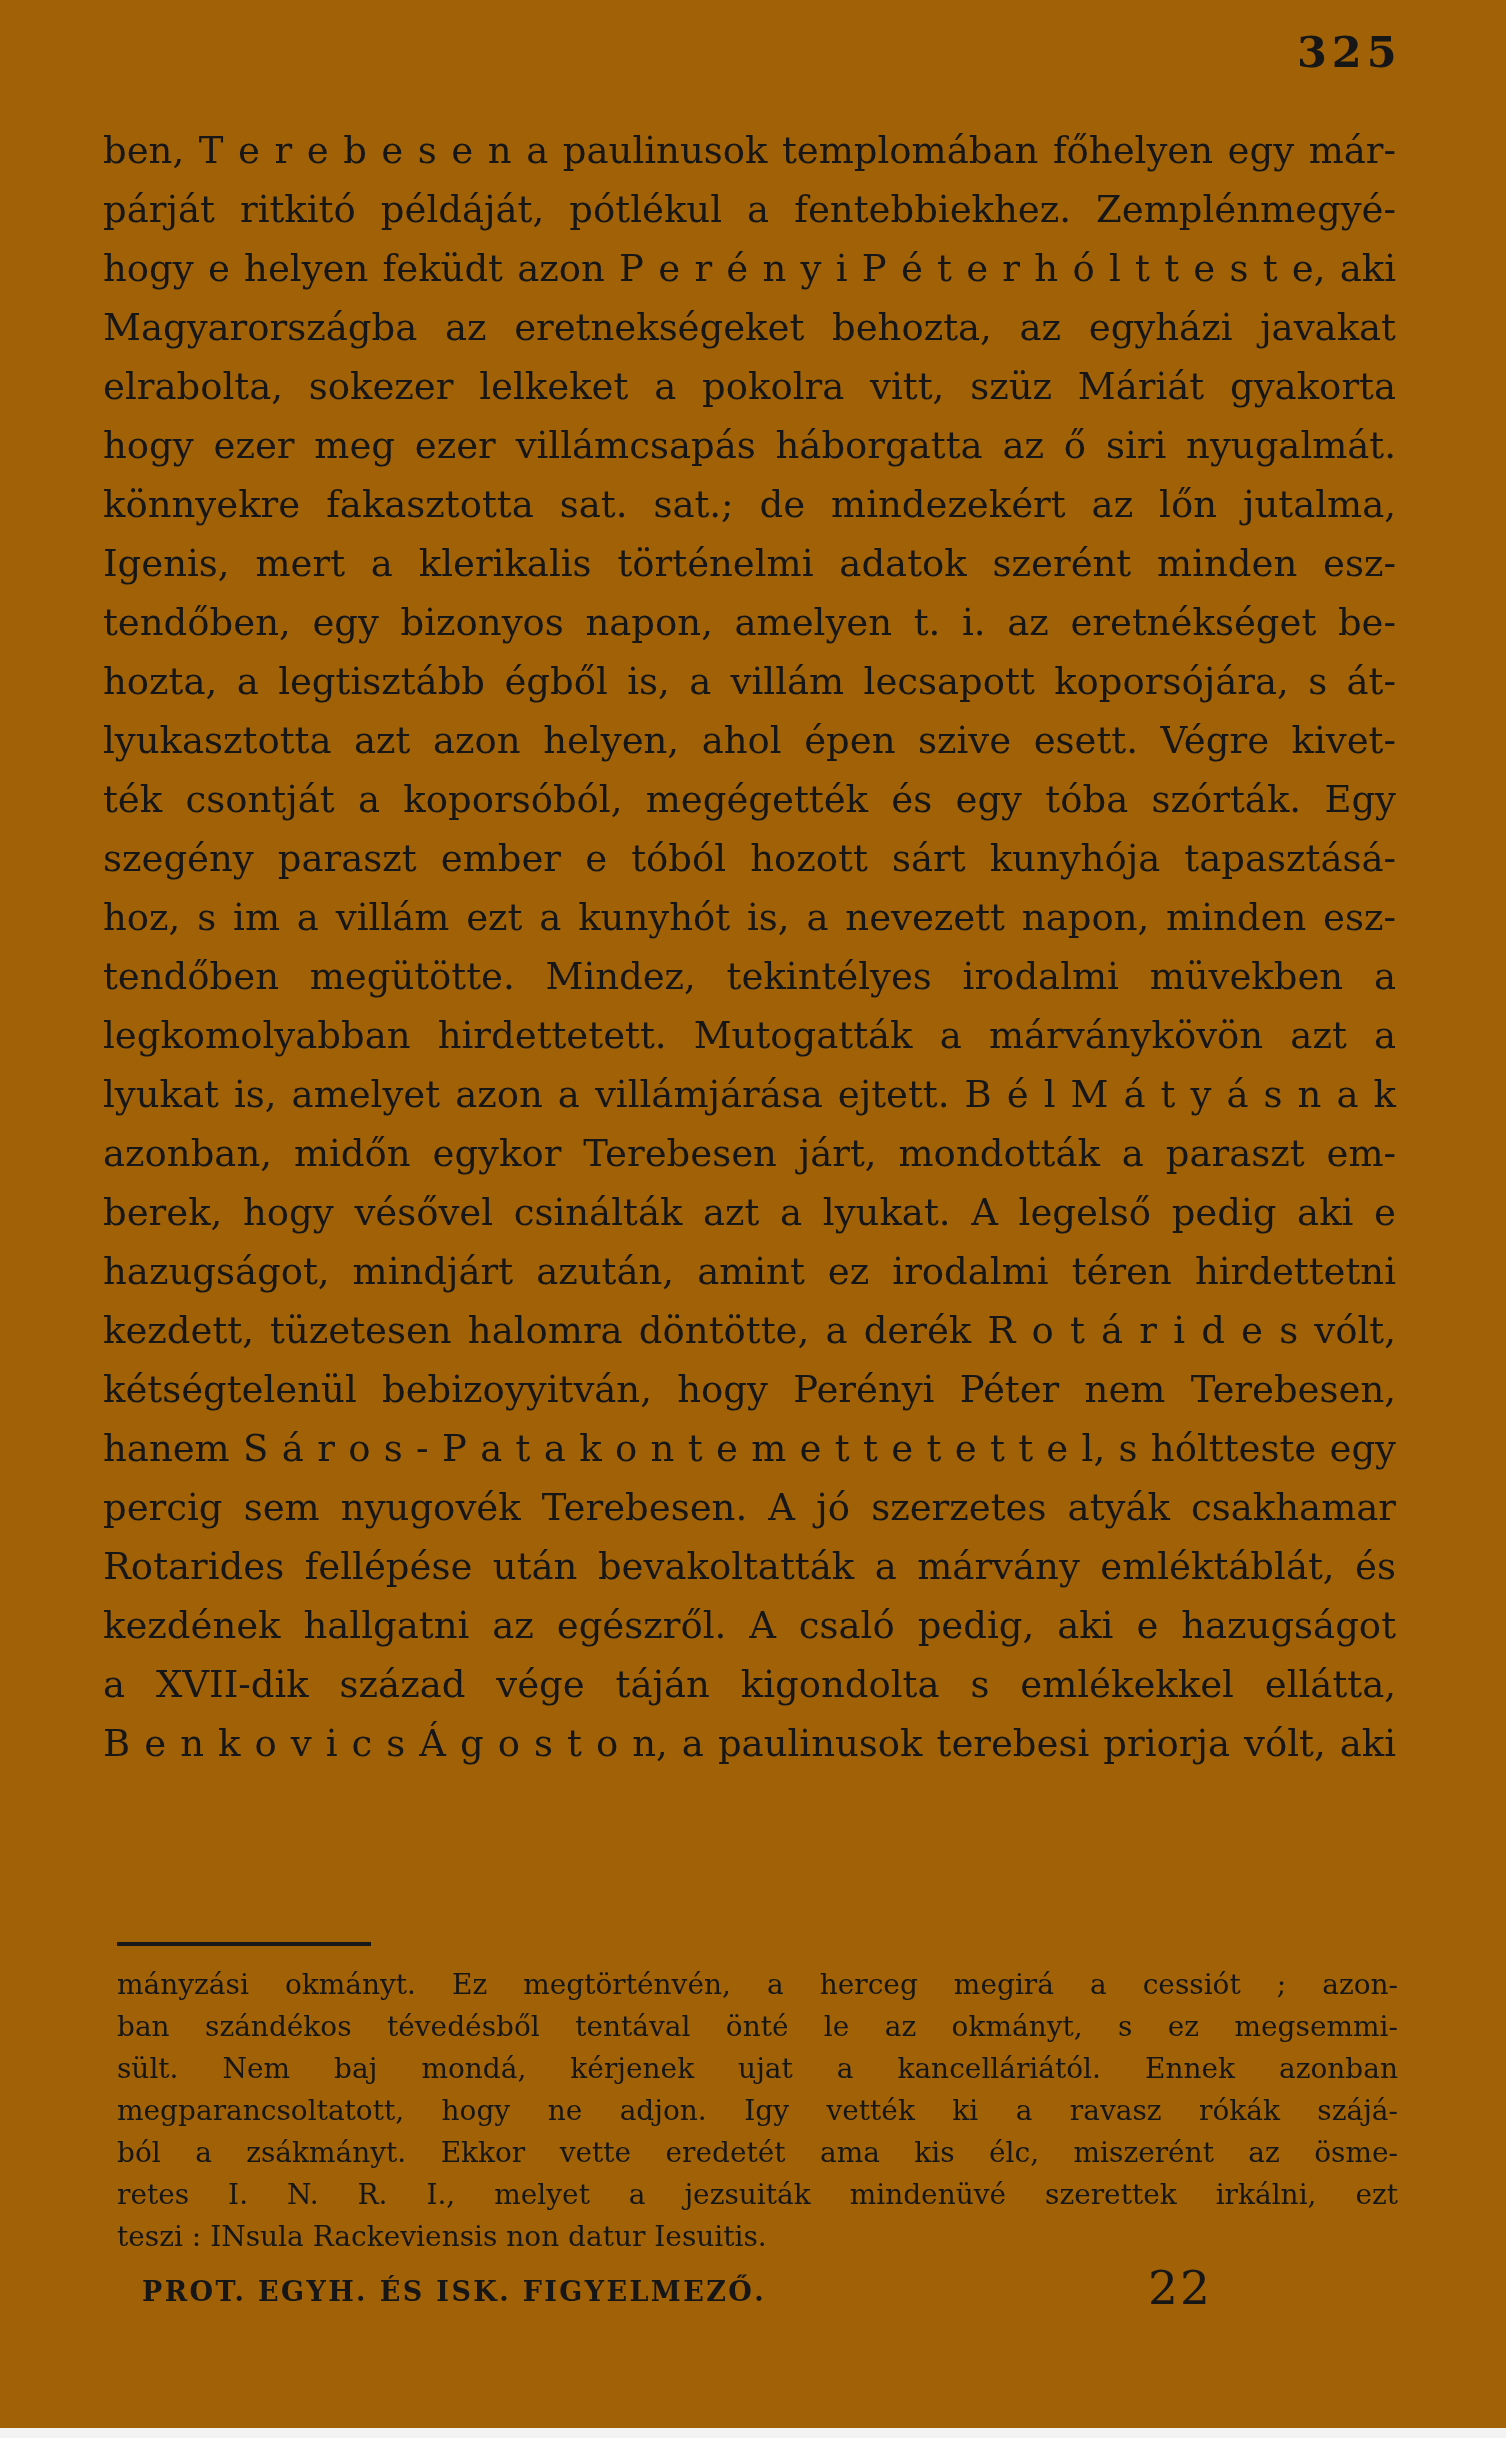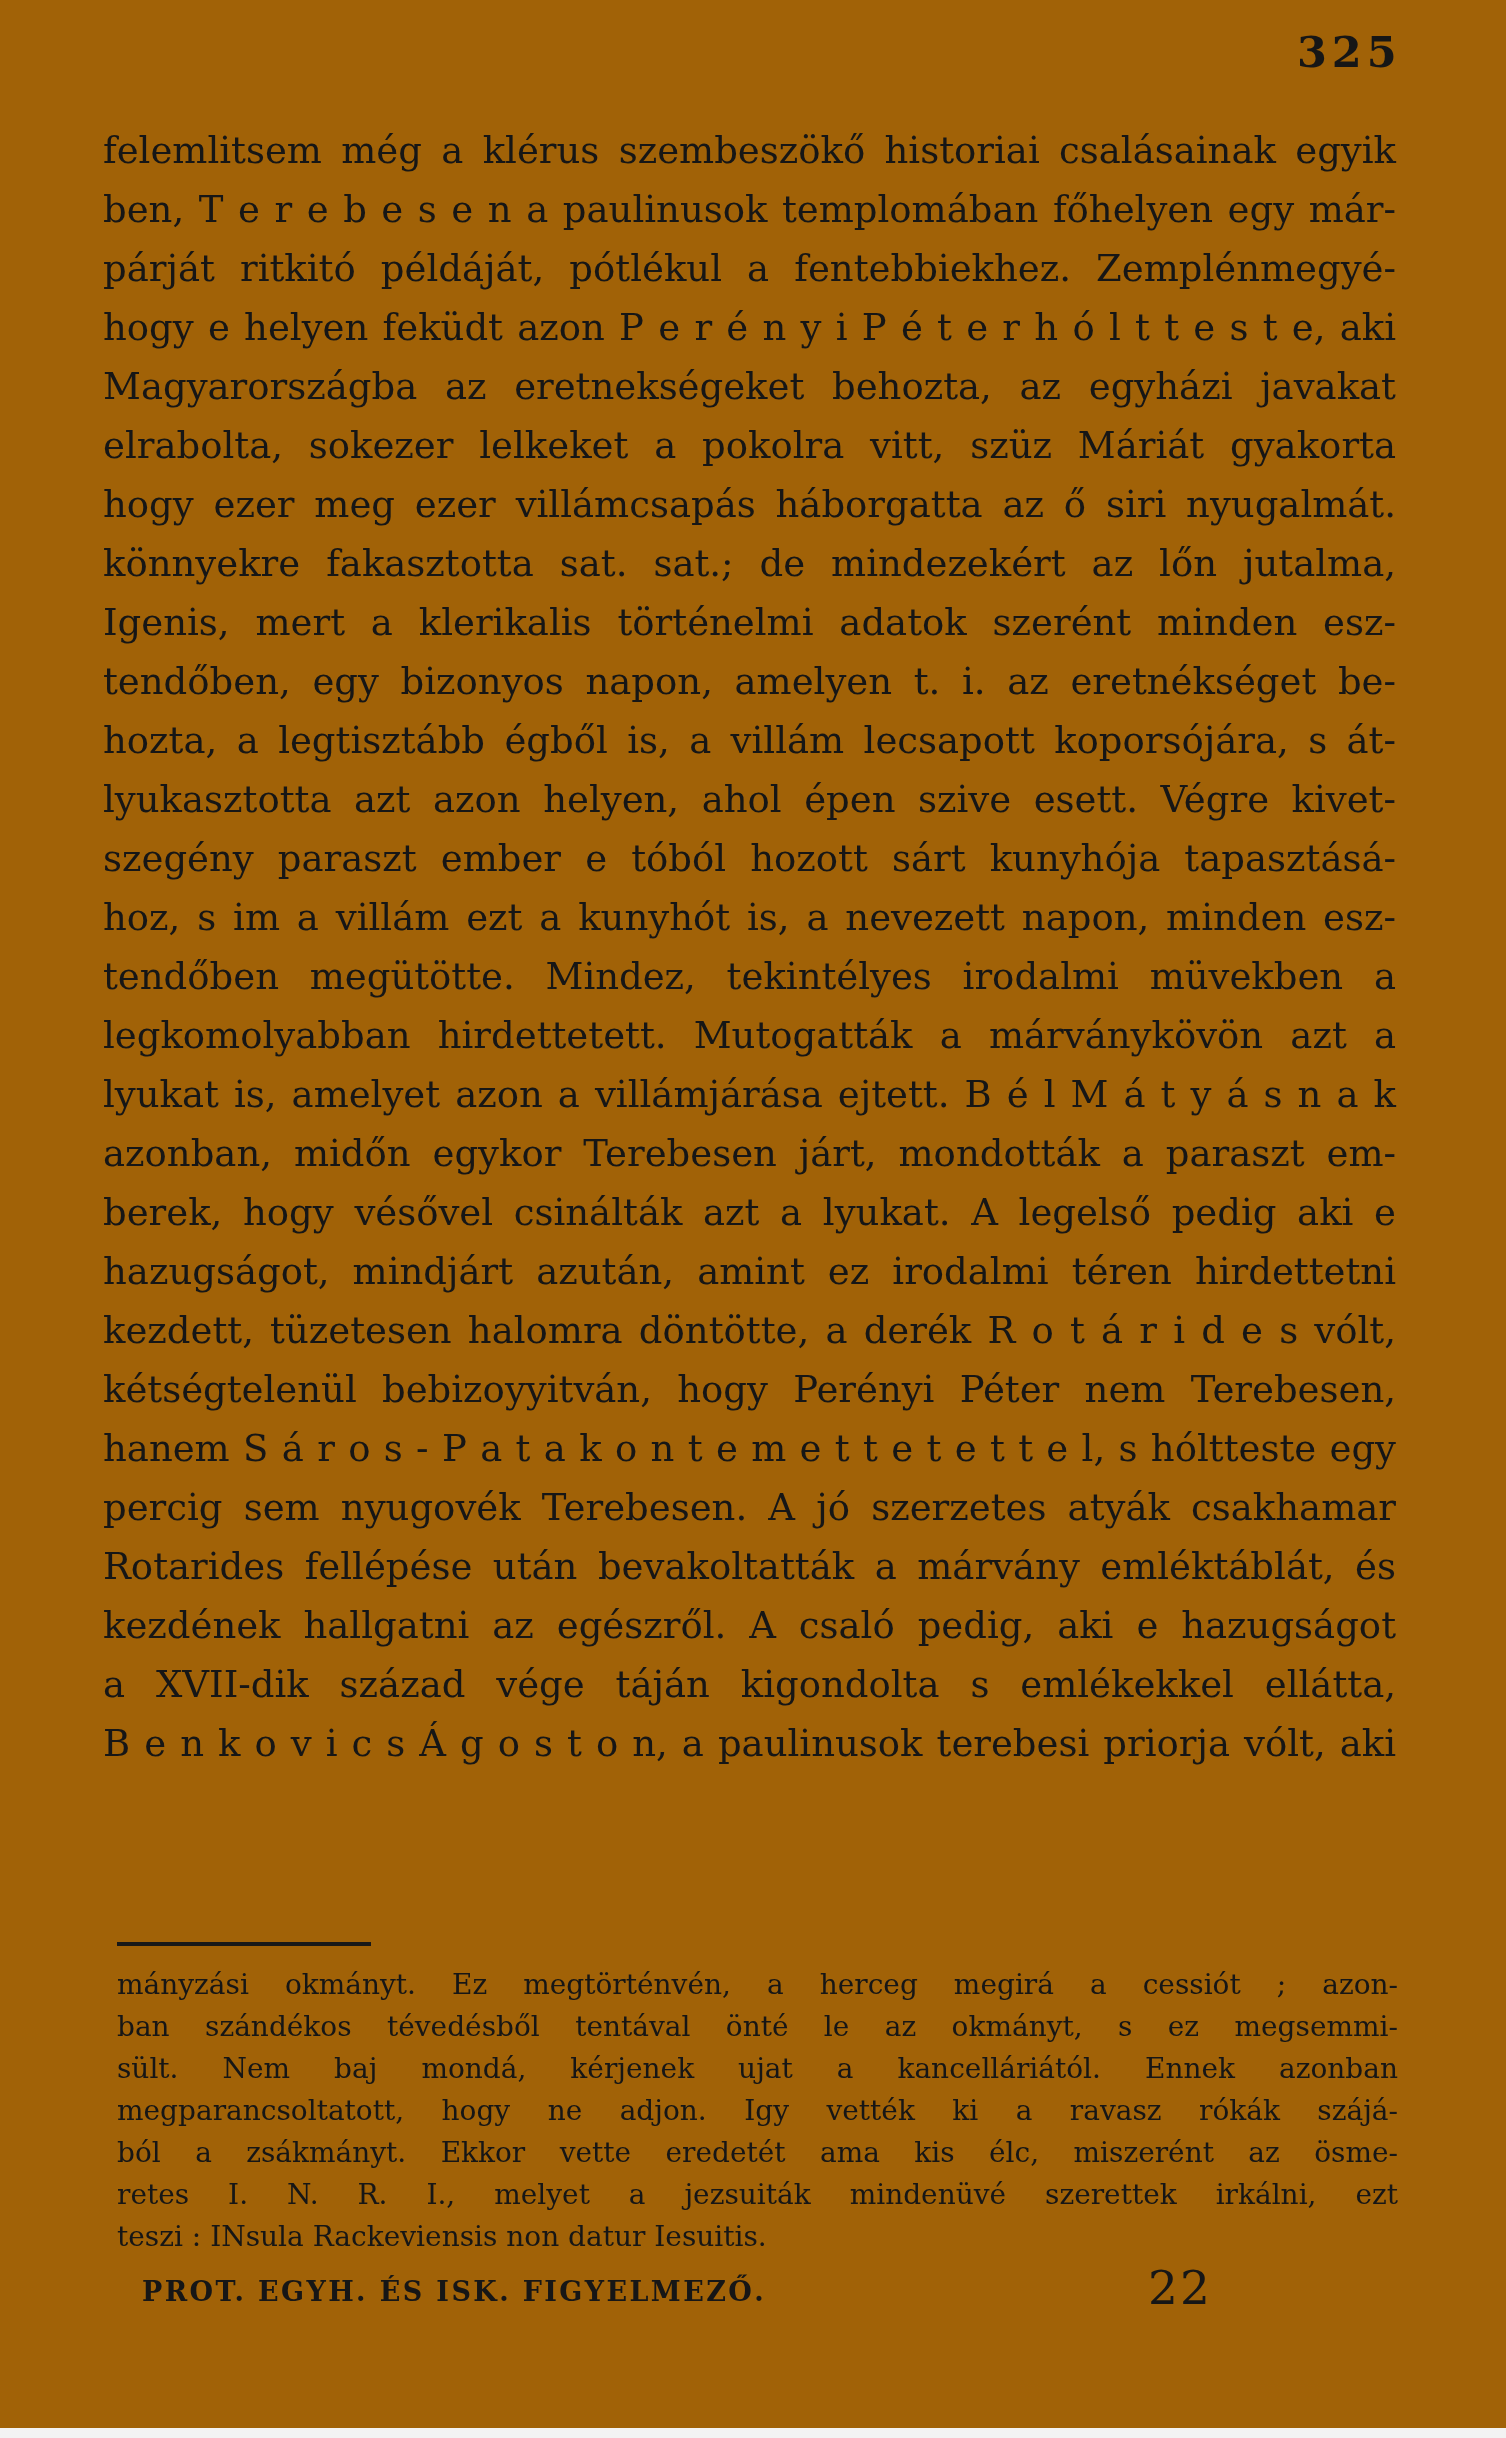--- a/index.html
+++ b/index.html
@@ -102,7 +102,6 @@
   <div class="page-number">325</div>
 
   <div class="body-text">
-      <div class="line">felemlitsem még a klérus szembeszökő historiai csalásainak egyik</div>
       <div class="line">ben, T e r e b e s e n a paulinusok templomában főhelyen egy már-</div>
       <div class="line">párját ritkitó példáját, pótlékul a fentebbiekhez. Zemplénmegyé-</div>
       <div class="line">hogy e helyen feküdt azon P e r é n y i P é t e r h ó l t t e s t e, aki</div>

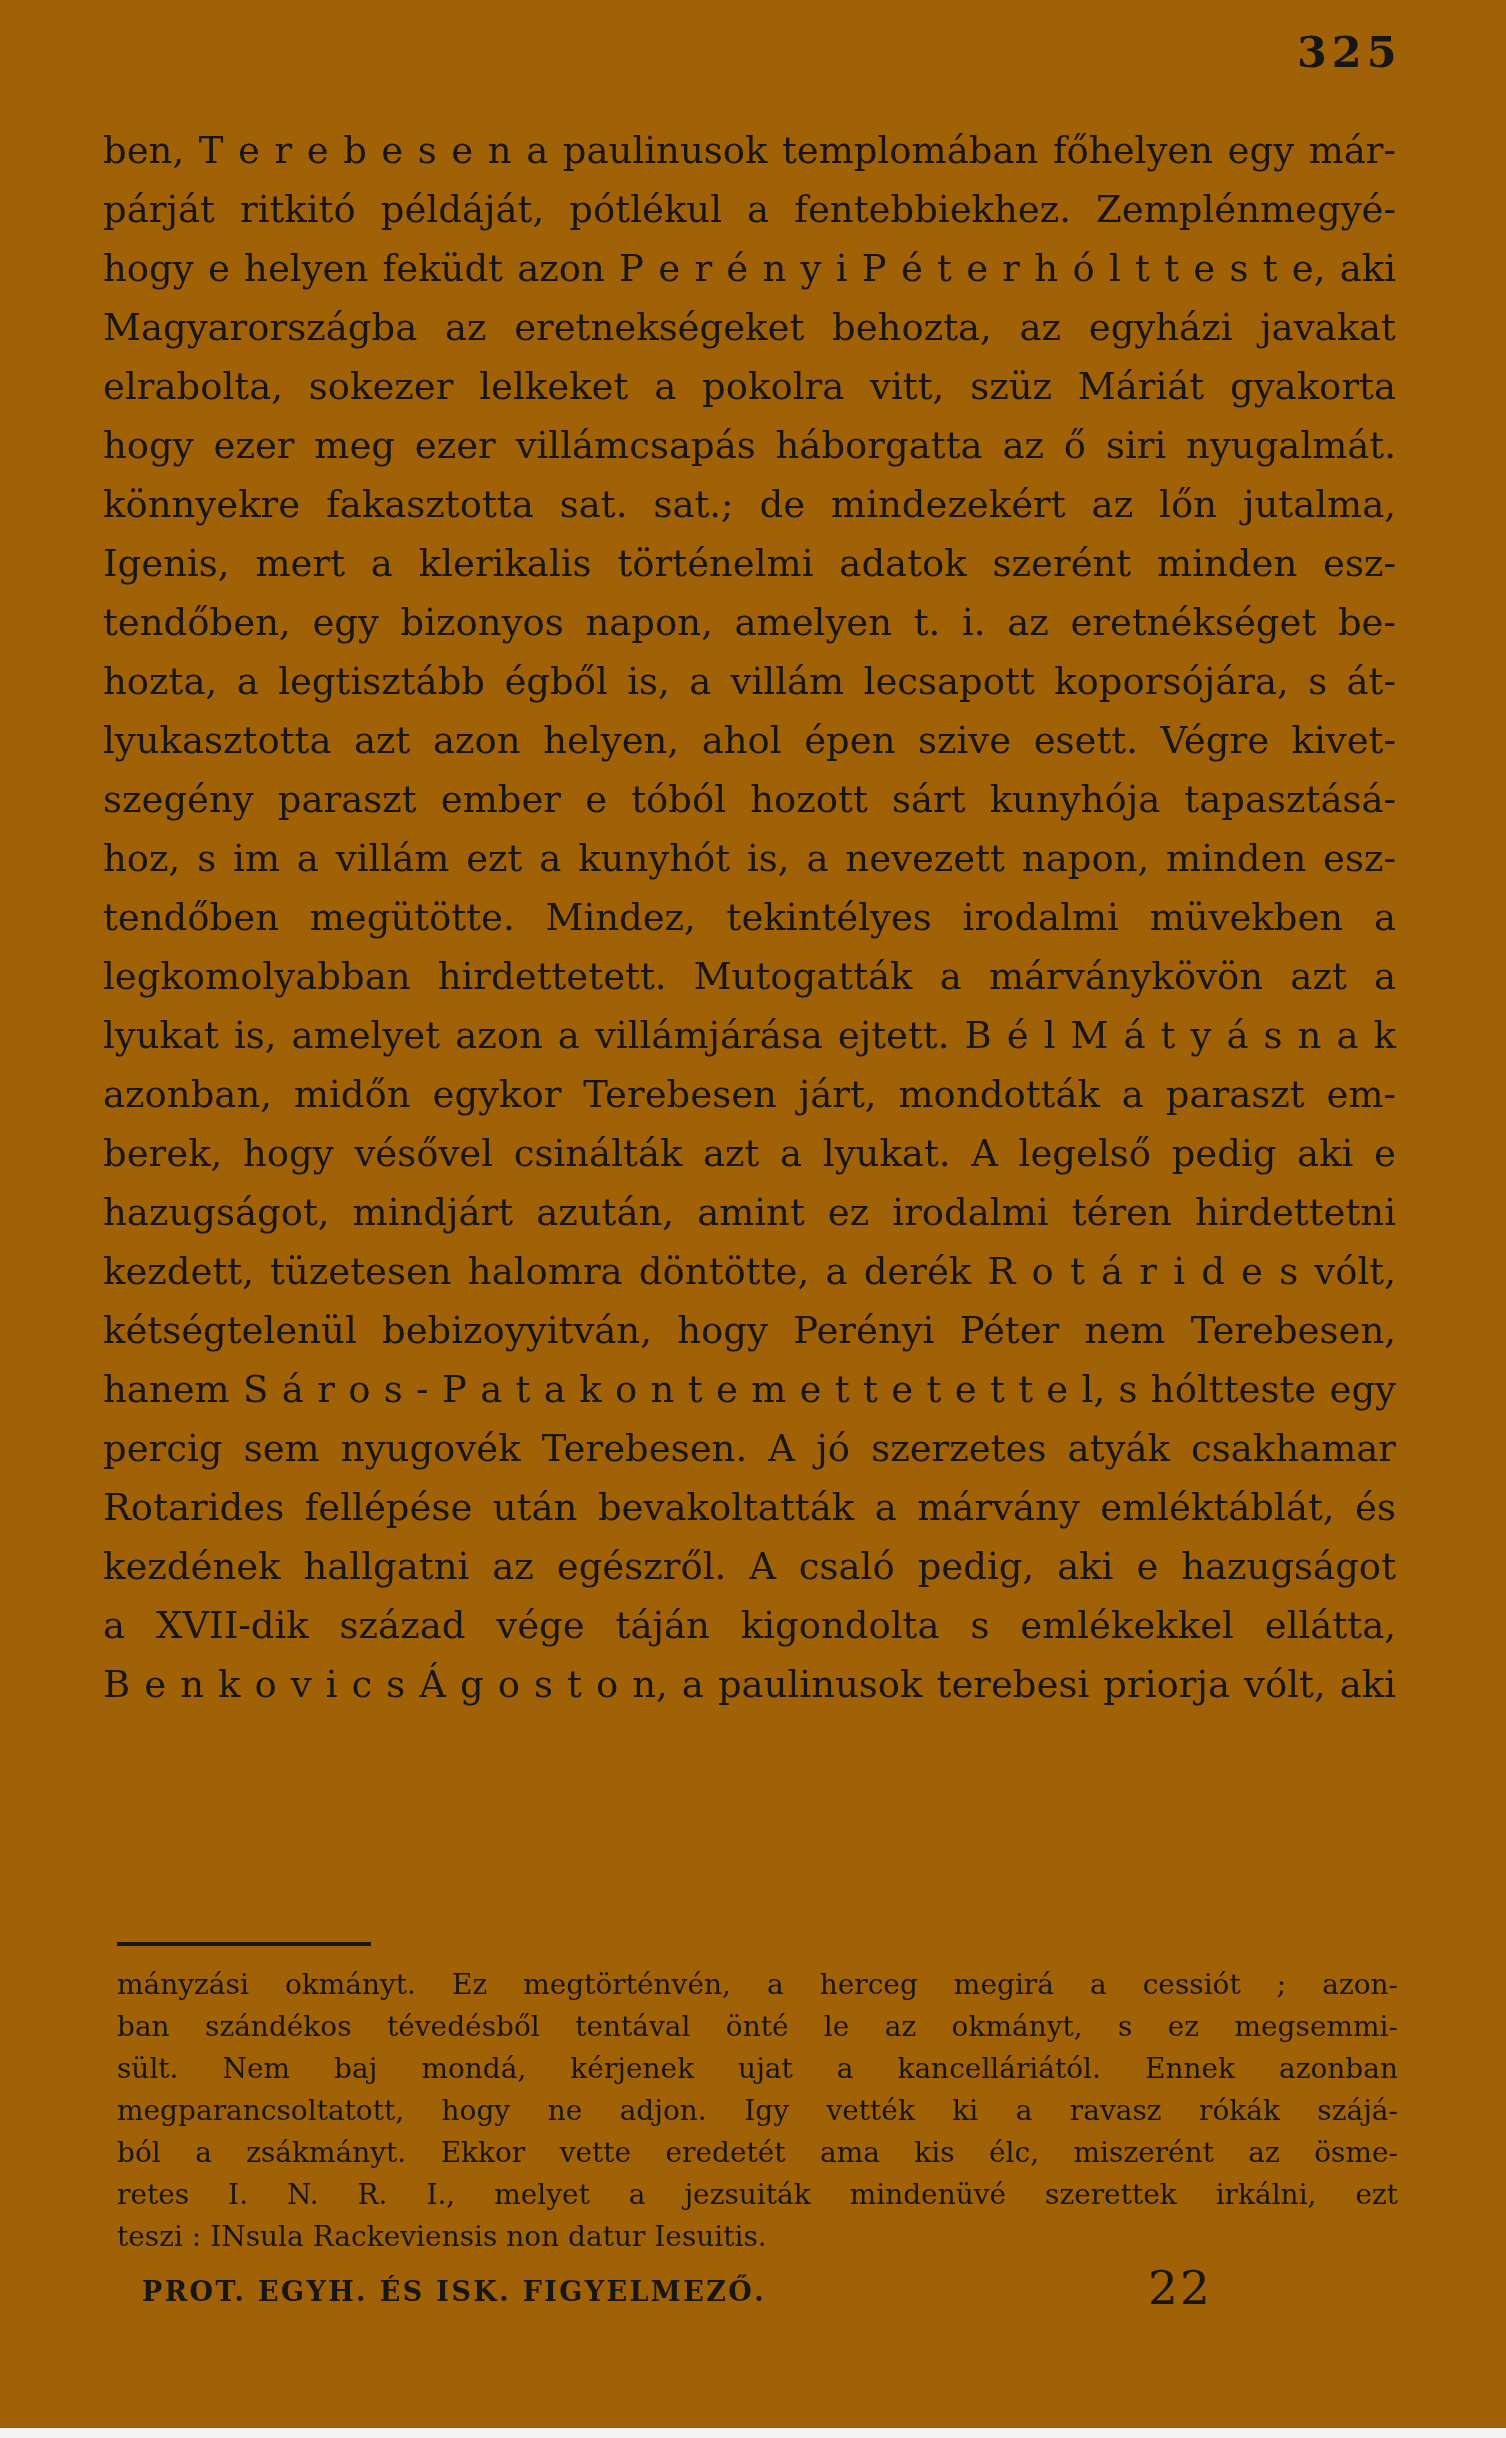--- a/index.html
+++ b/index.html
@@ -113,6 +113,7 @@
       <div class="line">tendőben, egy bizonyos napon, amelyen t. i. az eretnékséget be-</div>
       <div class="line">hozta, a legtisztább égből is, a villám lecsapott koporsójára, s át-</div>
       <div class="line">lyukasztotta azt azon helyen, ahol épen szive esett. Végre kivet-</div>
+      <div class="line">ték csontját a koporsóból, megégették és egy tóba szórták. Egy</div>
       <div class="line">szegény paraszt ember e tóból hozott sárt kunyhója tapasztásá-</div>
       <div class="line">hoz, s im a villám ezt a kunyhót is, a nevezett napon, minden esz-</div>
       <div class="line">tendőben megütötte. Mindez, tekintélyes irodalmi müvekben a</div>

